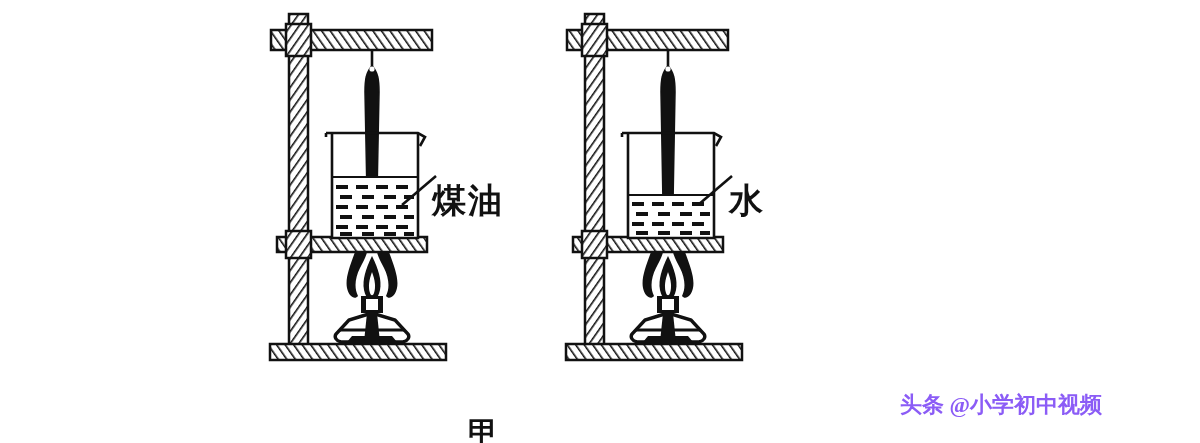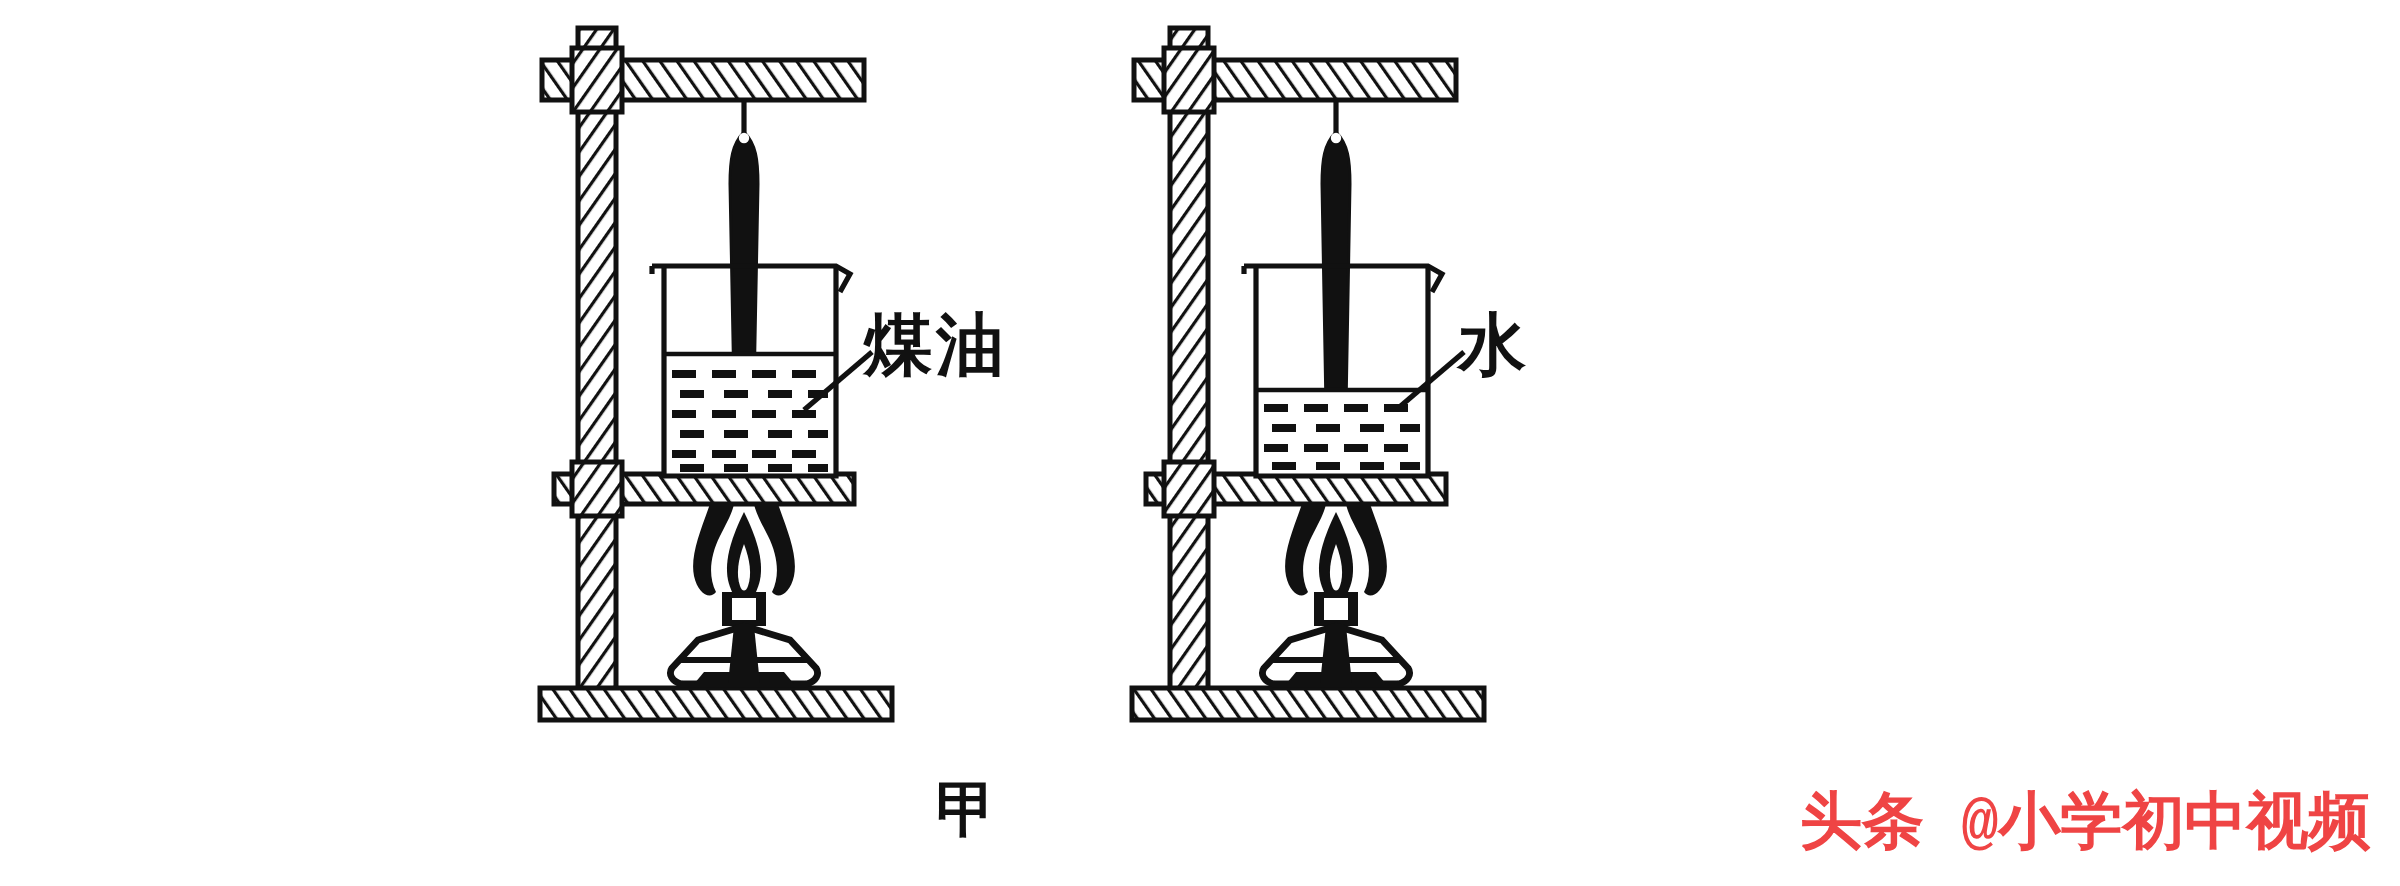--- a/index.html
+++ b/index.html
@@ -28,6 +28,7 @@
     font-weight: 700;
     white-space: nowrap;
     user-select: none;
+    margin-top: 28px;
   }
   #label-kerosene {
     left: 432px;

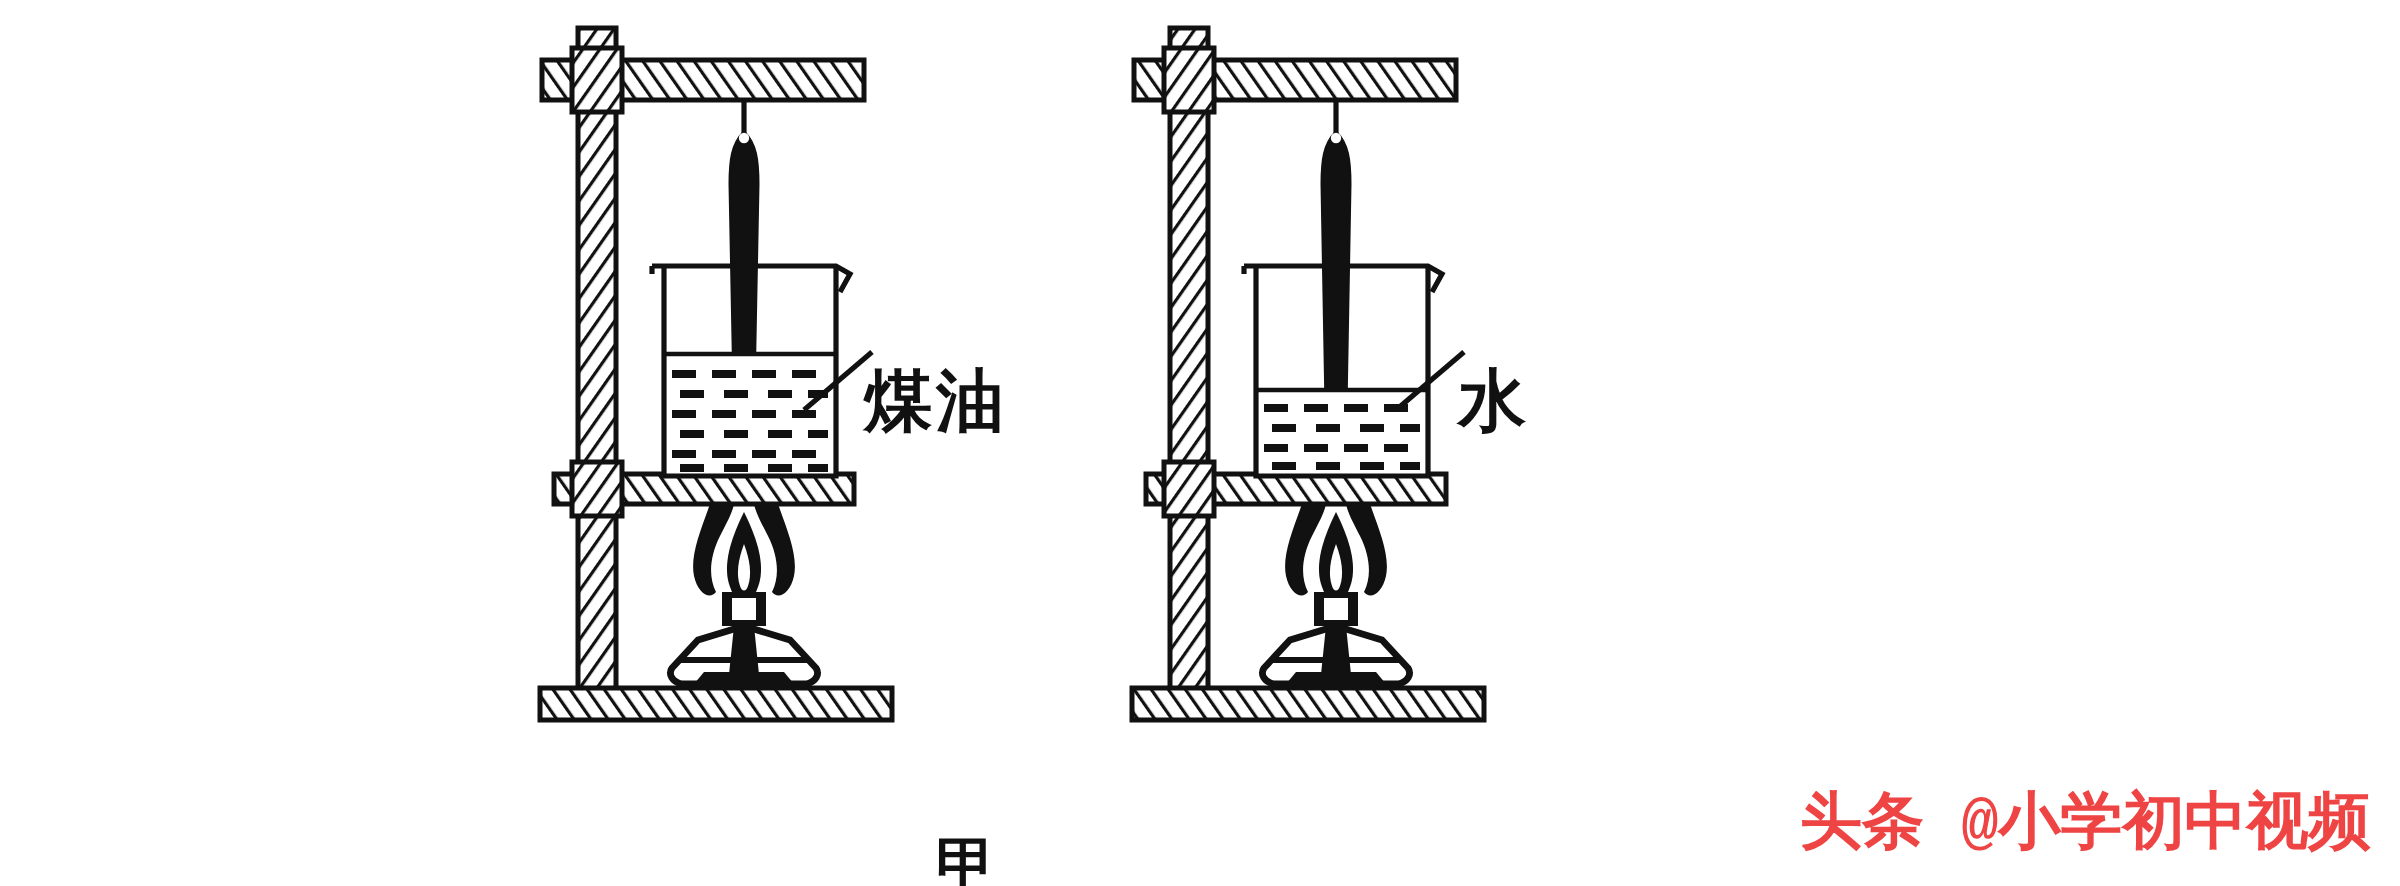--- a/index.html
+++ b/index.html
@@ -50,12 +50,12 @@
     position: absolute;
     left: 900px;
     top: 390px;
-    font-size: 31px;
+    font-size: 22px;
     font-weight: 700;
-    color: #ef4444;
+    color: #8b5cf6;
     white-space: nowrap;
     user-select: none;
-    font-family: Liberation Mono, monospace;
+    font-family: Liberation Serif, serif;
   }
 </style>
 </head>

